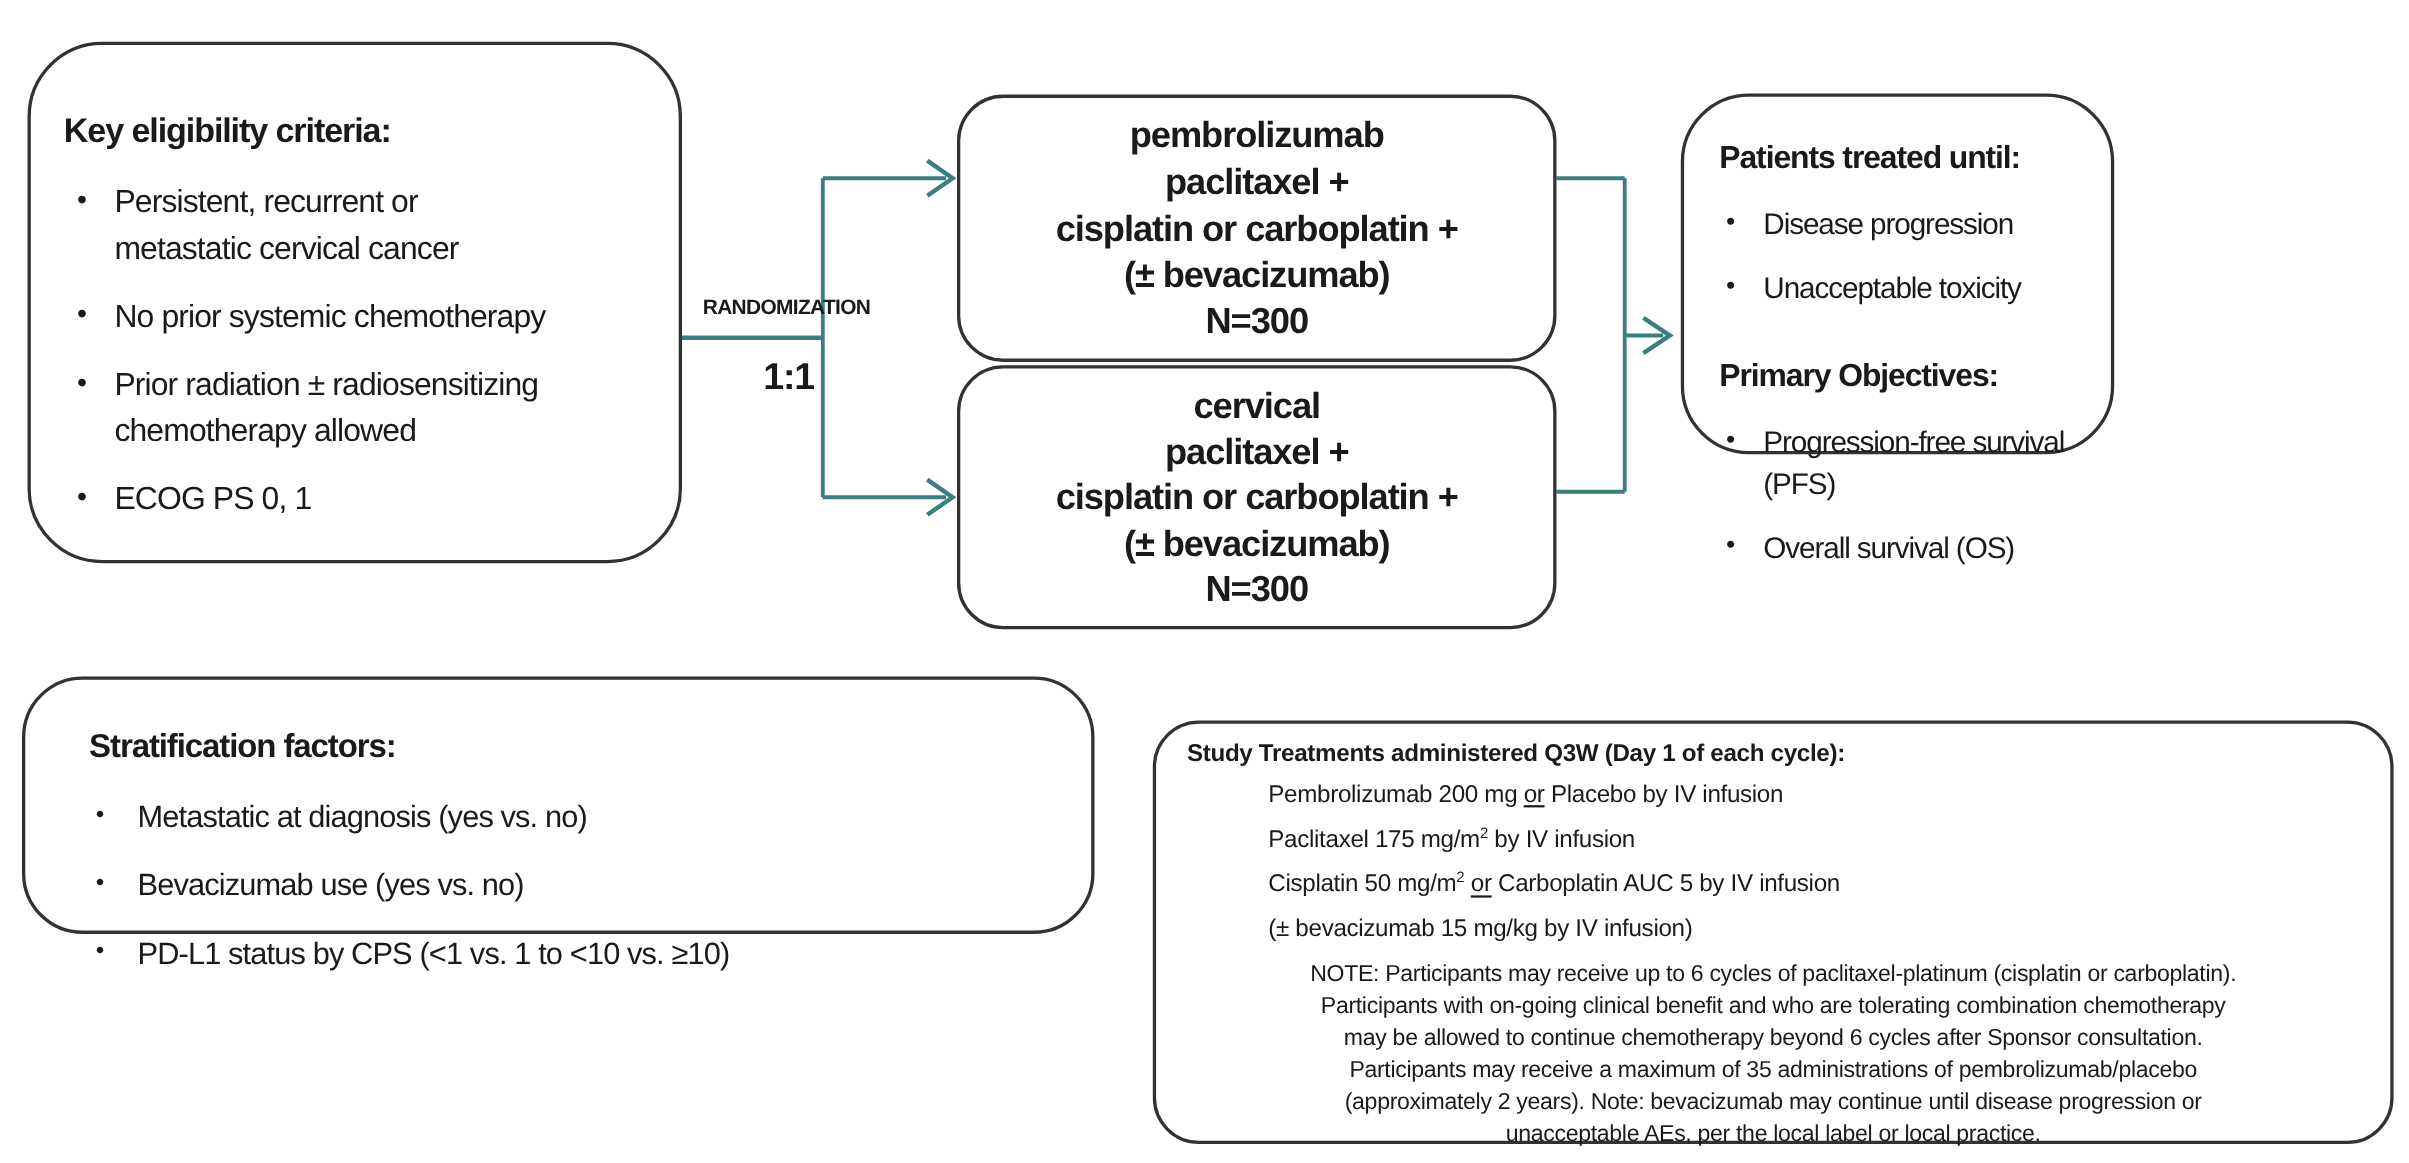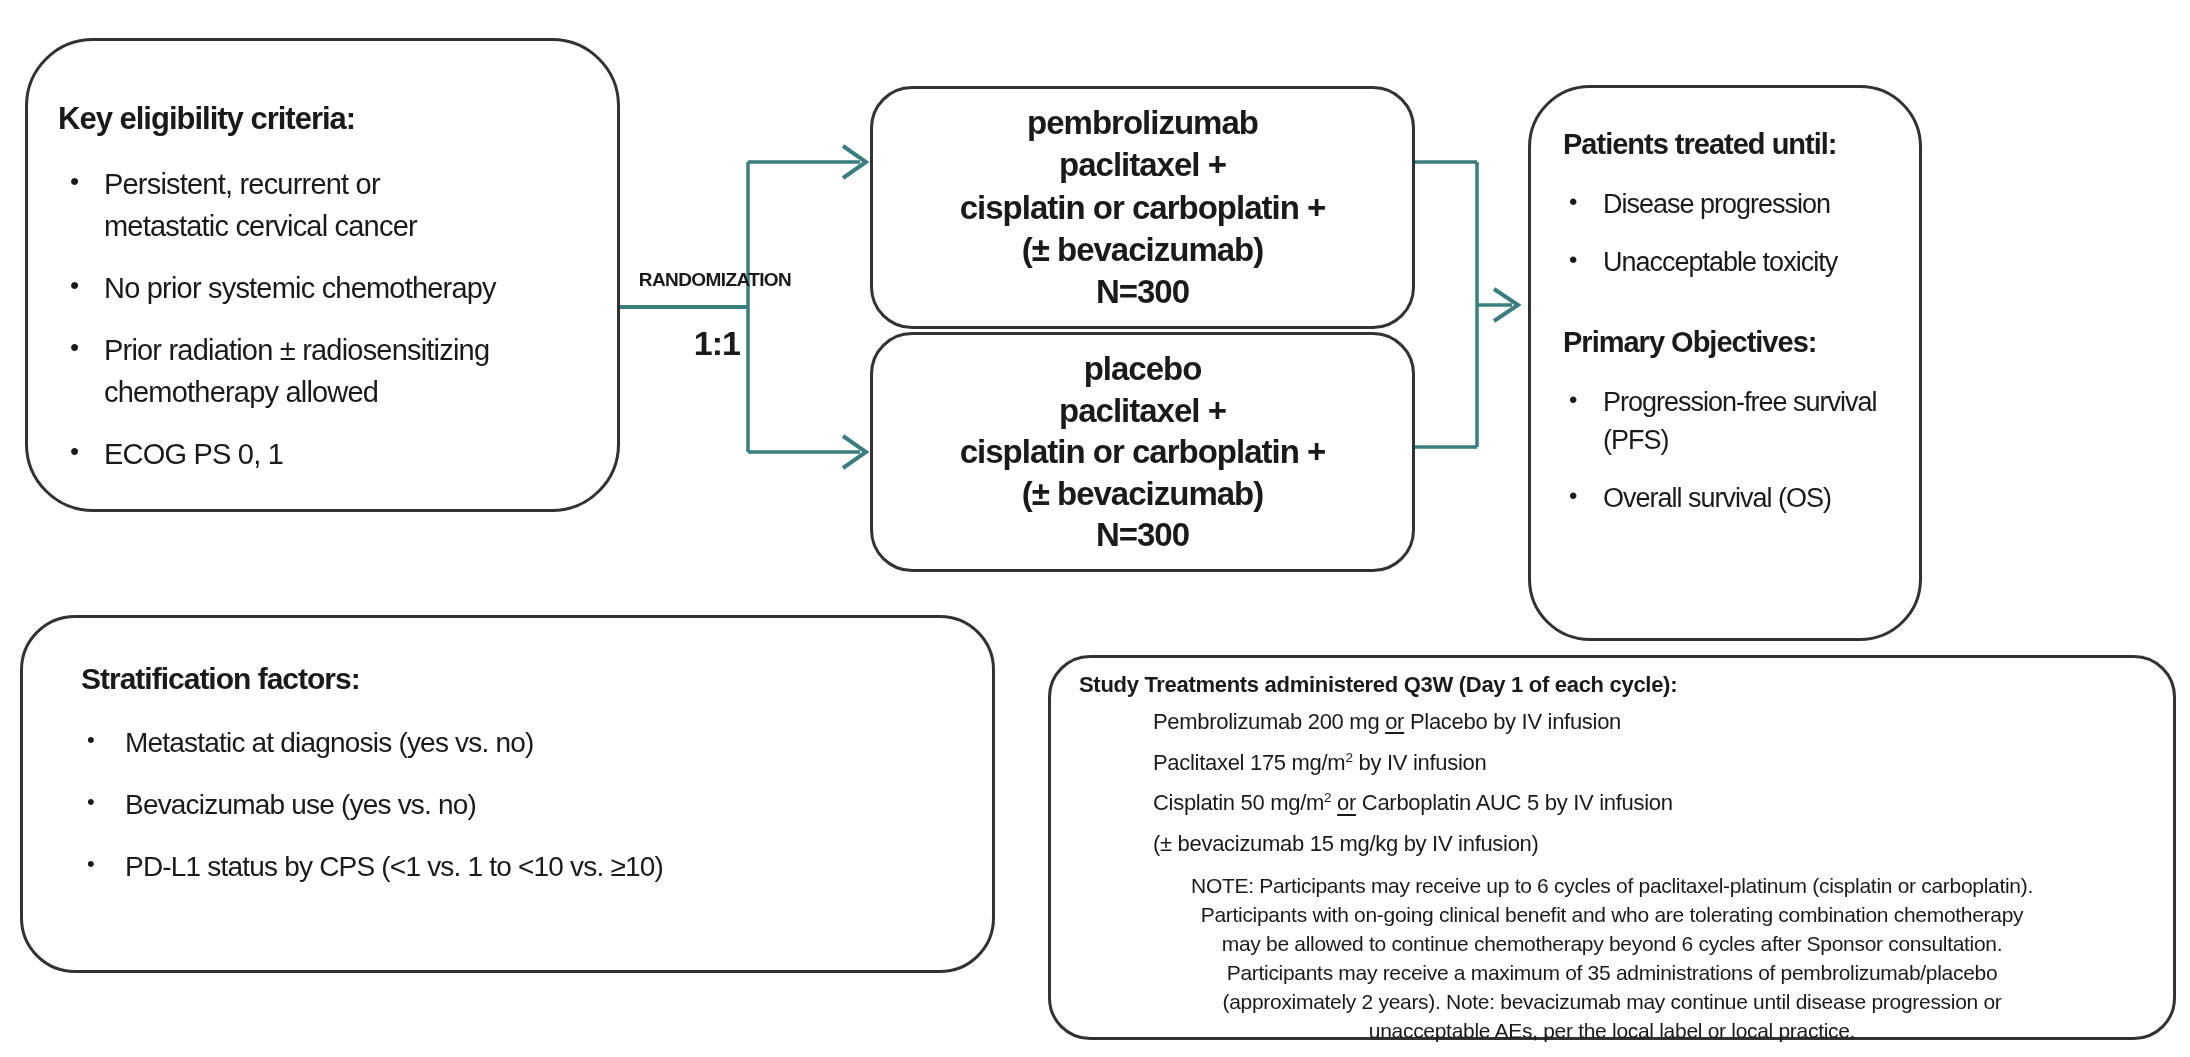--- a/index.html
+++ b/index.html
@@ -35,7 +35,7 @@
   #arm-placebo{top:332px;height:240px;}
   .arm-line{font-size:33px;font-weight:bold;letter-spacing:-1px;line-height:1.2;}
   
-  #outcomes-box{left:1528px;top:85px;width:394px;height:556px;border-radius:62px;padding:40px 26px 0 32px;}
+  #outcomes-box{left:1528px;top:85px;width:394px;height:328px;border-radius:62px;padding:40px 26px 0 32px;}
   #outcomes-box .box-title{font-size:29px;font-weight:bold;letter-spacing:-1px;margin-bottom:24px;}
   #outcomes-box .b-row{margin-bottom:20px;}
   #outcomes-box .b-dot{width:40px;flex:0 0 40px;padding-left:6px;font-size:24px;}

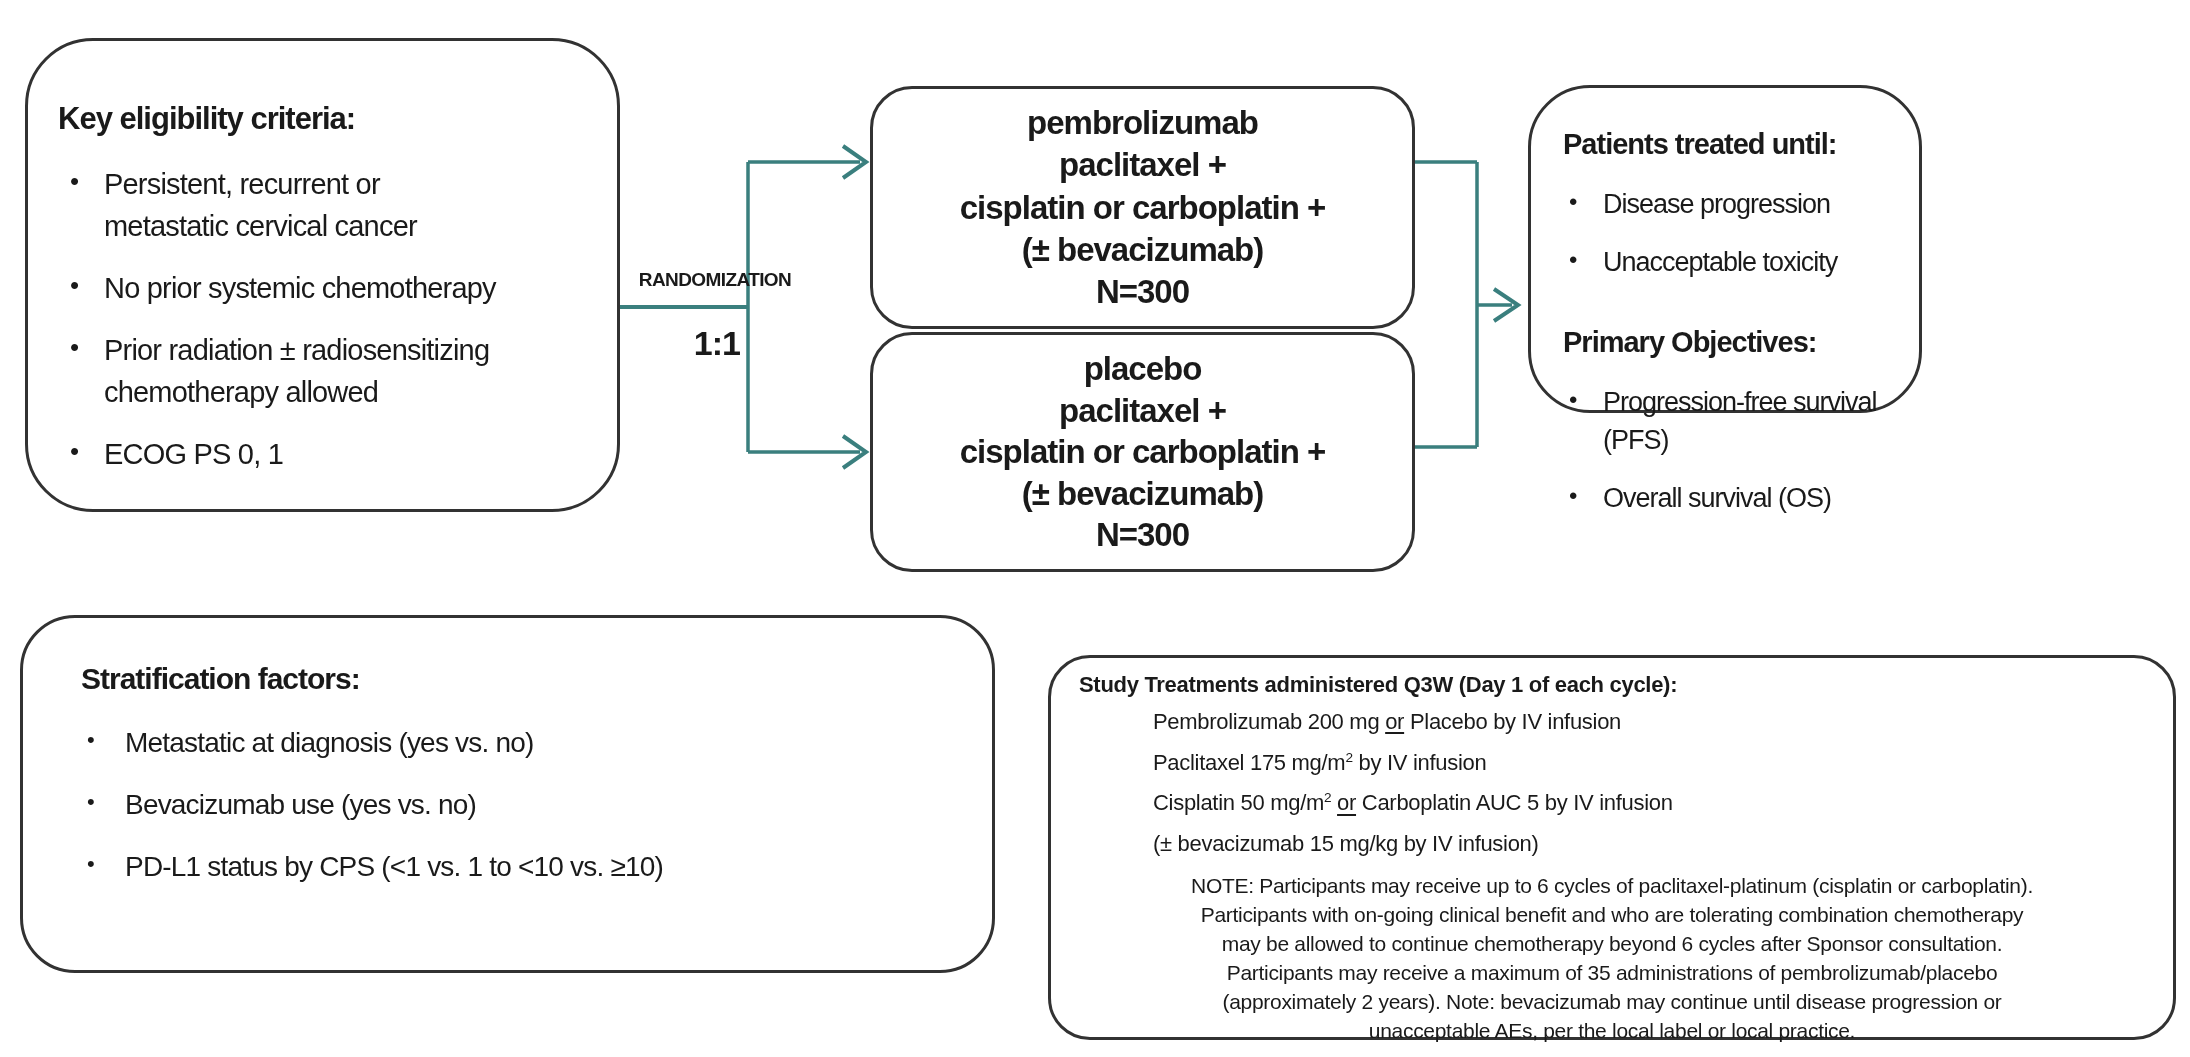--- a/index.html
+++ b/index.html
@@ -105,7 +105,7 @@
   </div>
 
   <div class="box arm-box" id="arm-placebo">
-    <div class="arm-line">placebo</div>
+    <div class="arm-line">cervical</div>
     <div class="arm-line">paclitaxel +</div>
     <div class="arm-line">cisplatin or carboplatin +</div>
     <div class="arm-line">(± bevacizumab)</div>

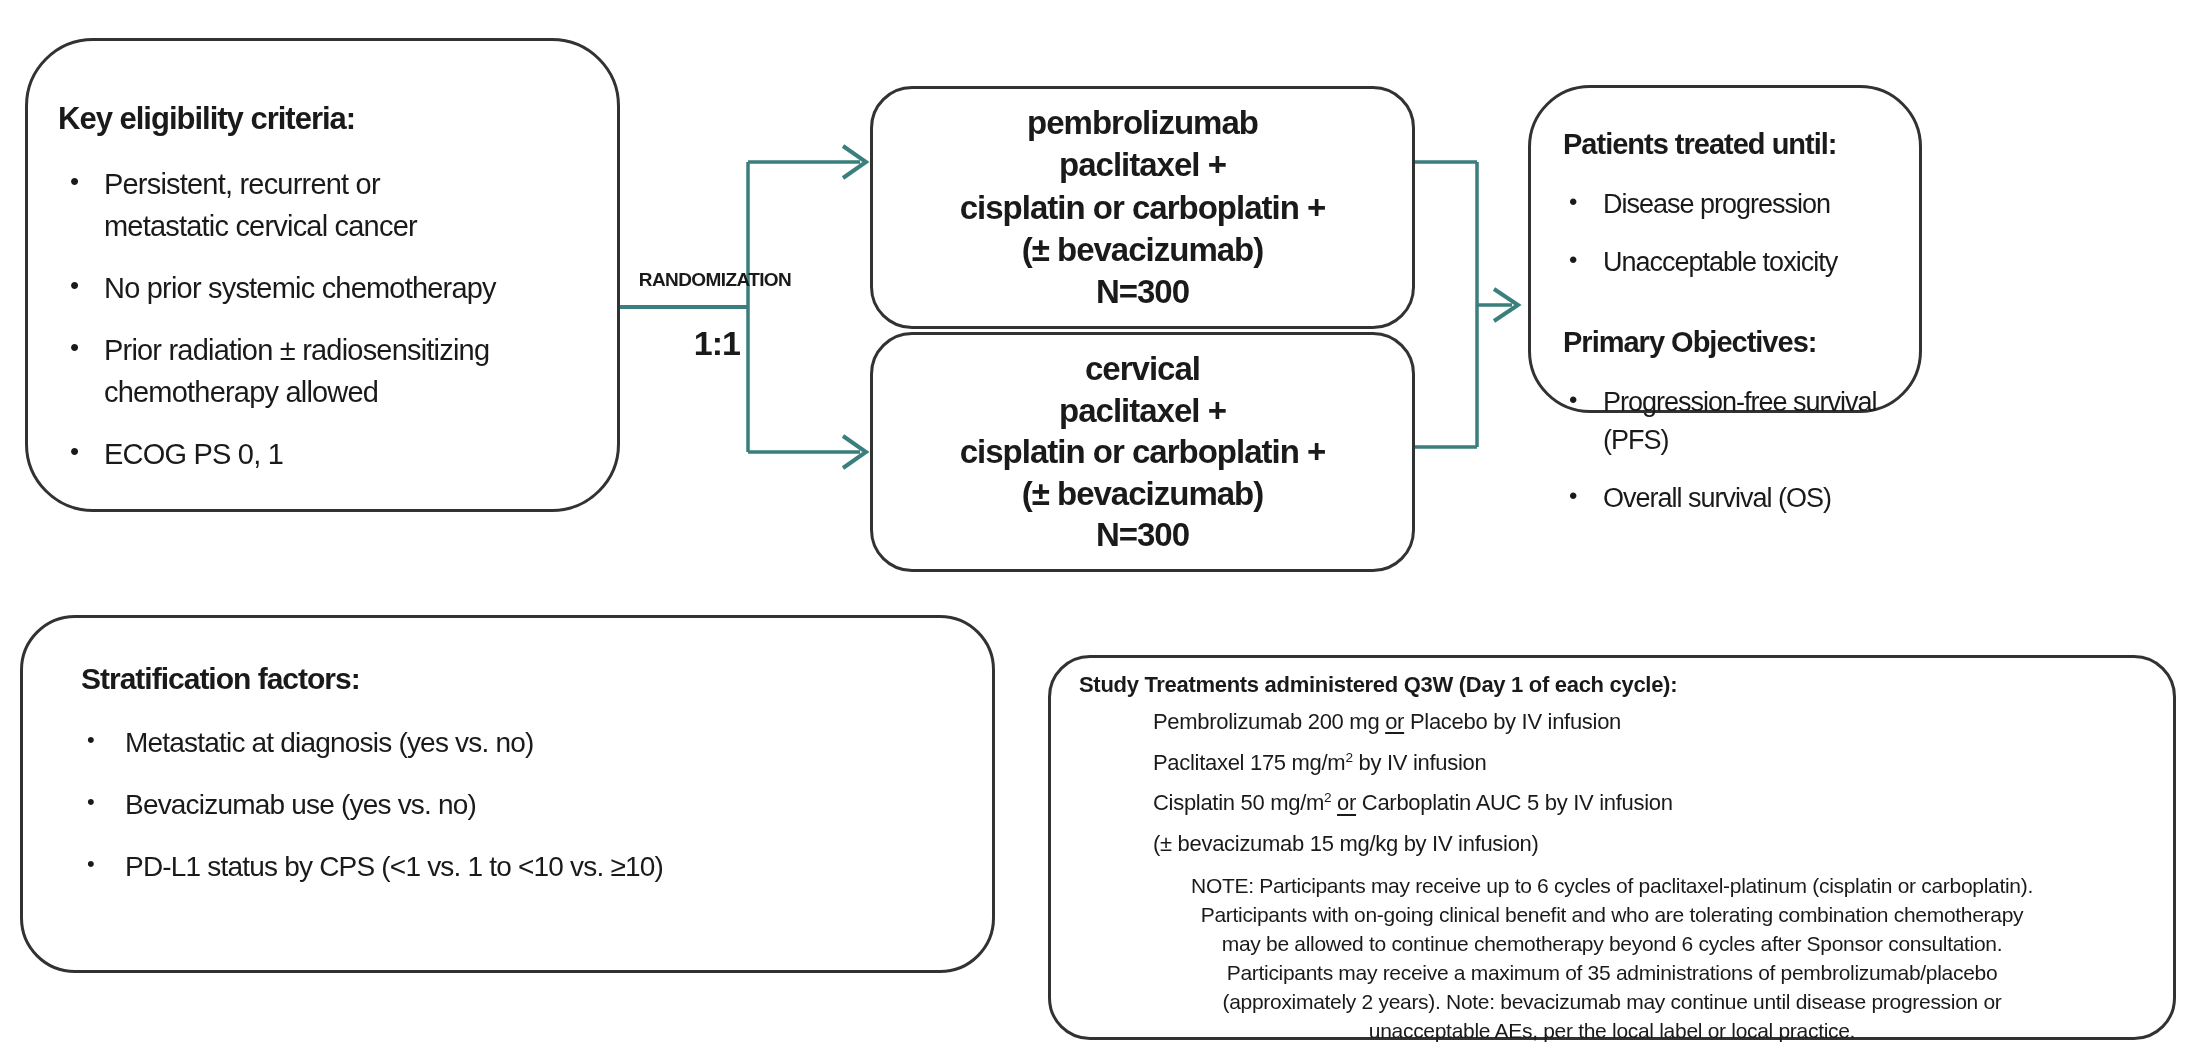--- a/index.html
+++ b/index.html
@@ -42,7 +42,7 @@
   #outcomes-box .b-text{font-size:27px;letter-spacing:-1px;line-height:1.42;}
   #outcomes-box .objectives-title{margin-top:44px;}
   
-  #strat-box{left:20px;top:615px;width:975px;height:358px;border-radius:55px;padding:44px 30px 0 58px;}
+  #strat-box{left:20px;top:615px;width:975px;height:234px;border-radius:55px;padding:44px 30px 0 58px;}
   #strat-box .box-title{font-size:30px;font-weight:bold;letter-spacing:-1px;margin-bottom:28px;}
   #strat-box .b-row{margin-bottom:24px;}
   #strat-box .b-dot{width:44px;flex:0 0 44px;padding-left:6px;font-size:22px;}

